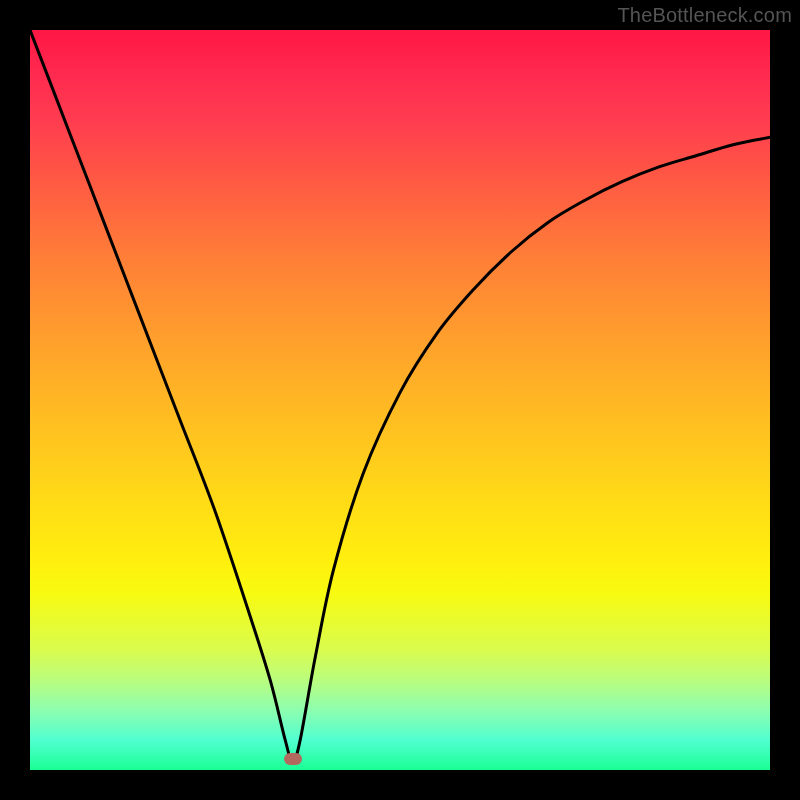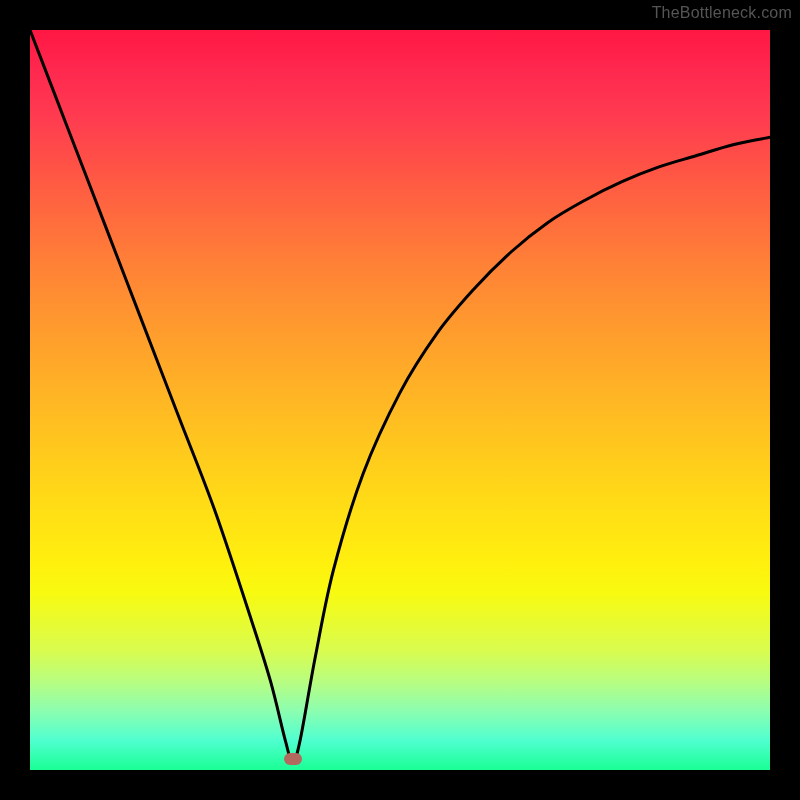--- a/index.html
+++ b/index.html
@@ -50,7 +50,7 @@
     top: 4px;
     right: 8px;
     color: #555;
-    font-size: 16px;
+    font-size: 20px;
     font-weight: 500;
     letter-spacing: 0.2px;
     z-index: 10;

